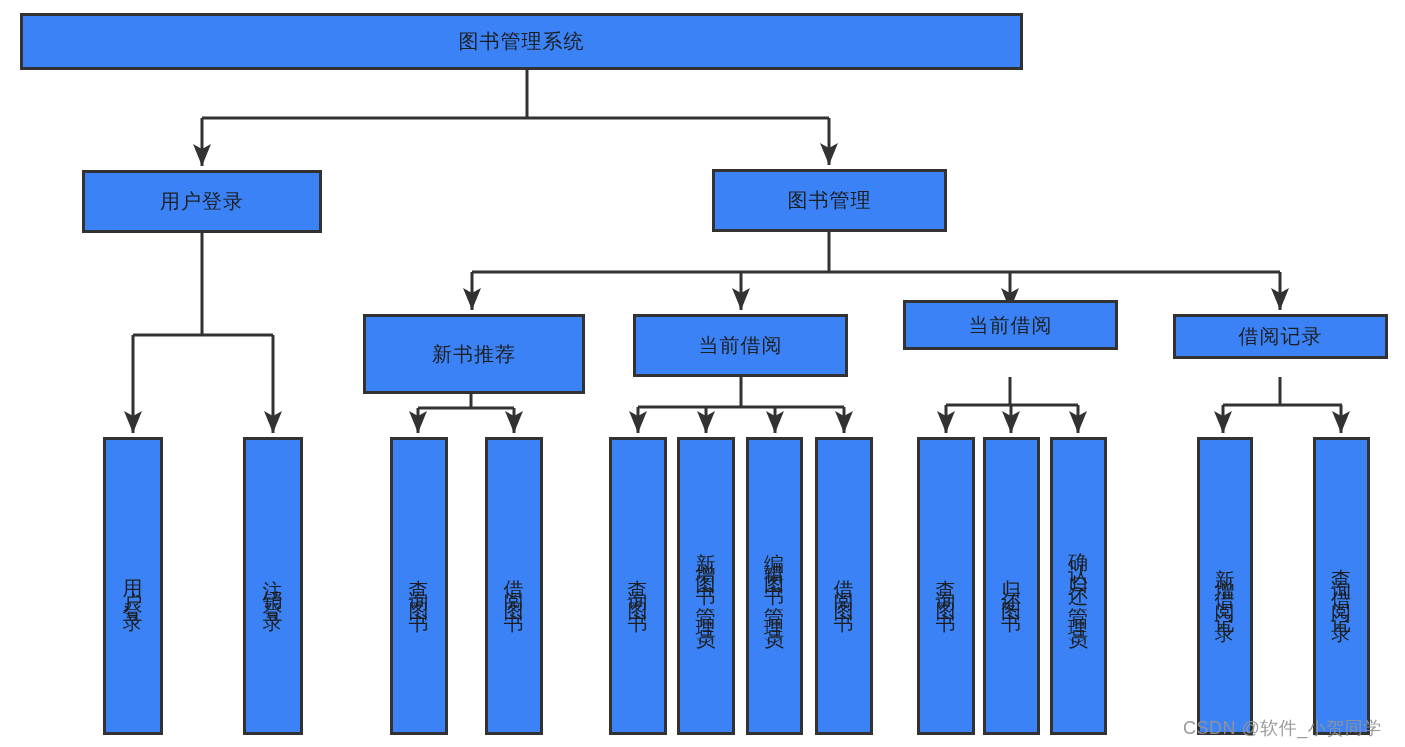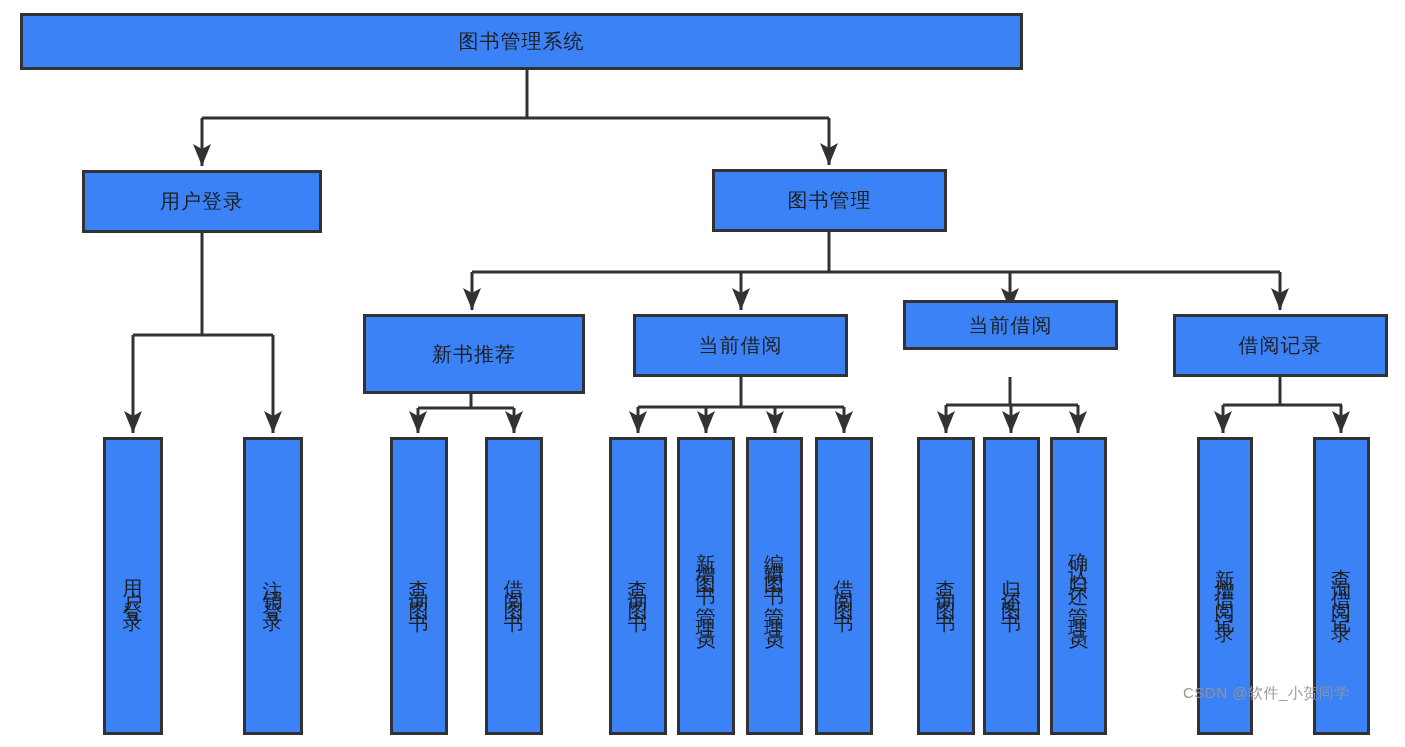--- a/index.html
+++ b/index.html
@@ -37,7 +37,7 @@
   #n-l3-0{left:363px;top:314px;width:222px;height:80px;}
   #n-l3-1{left:633px;top:314px;width:215px;height:63px;}
   #n-l3-2{left:903px;top:300px;width:215px;height:50px;font-family:Liberation Mono, monospace;}
-  #n-l3-3{left:1173px;top:314px;width:215px;height:63px;}
+  #n-l3-3{left:1173px;top:314px;width:215px;height:45px;}
   #n-g1-0{left:103px;width:60px;}
   #n-g1-1{left:243px;width:60px;}
   #n-g2-0{left:390px;}

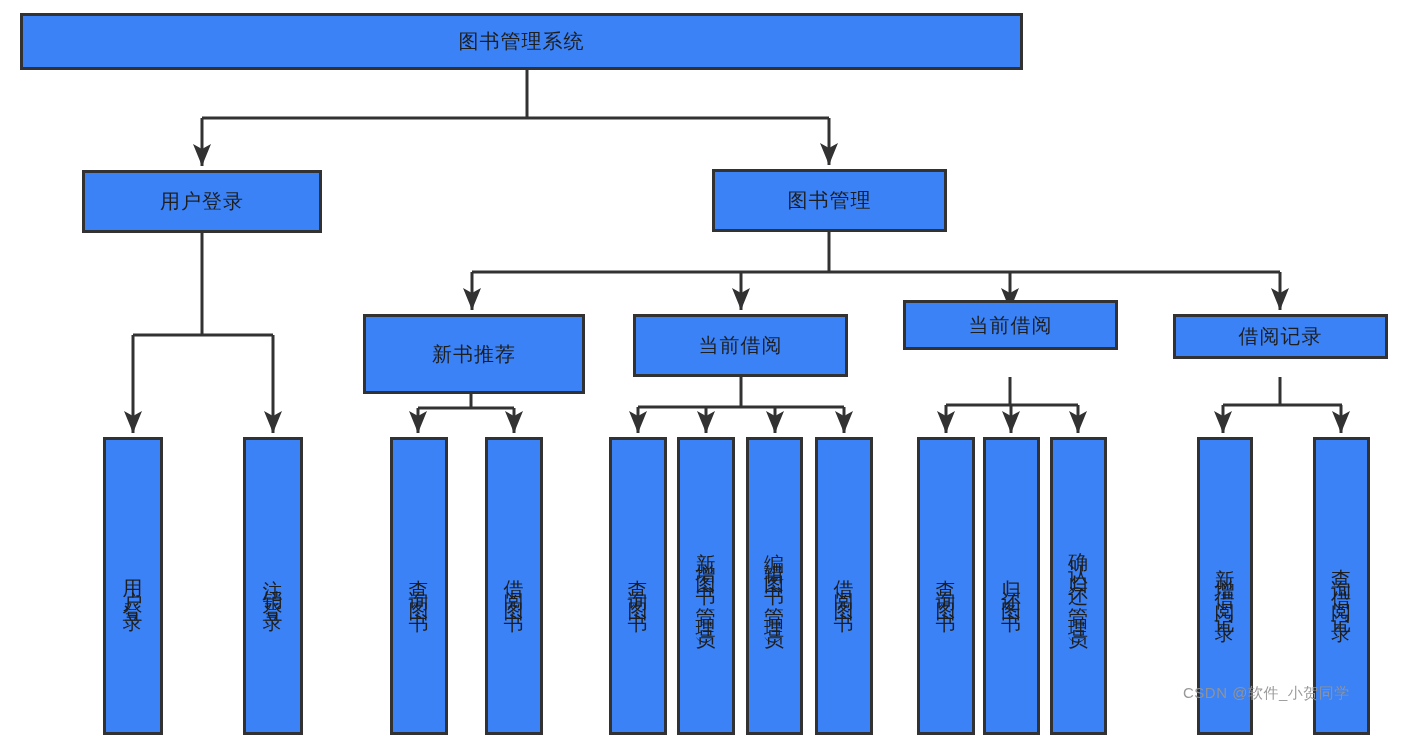--- a/index.html
+++ b/index.html
@@ -52,8 +52,8 @@
   #n-g5-0{left:1197px;width:56px;}
   #n-g5-1{left:1313px;width:57px;}
   #watermark{
-    position:absolute;left:1183px;top:684px;
-    font-size:15px;color:rgba(148,148,148,0.95);
+    position:absolute;left:1183px;top:716px;
+    font-size:18px;color:rgba(148,148,148,0.95);
     letter-spacing:0.5px;white-space:nowrap;z-index:5;
   }
 </style>

